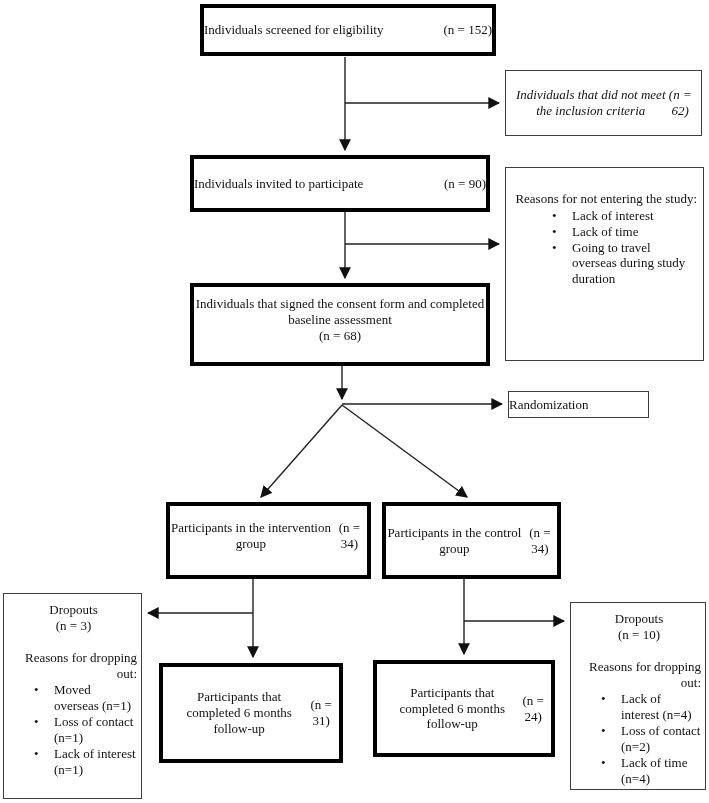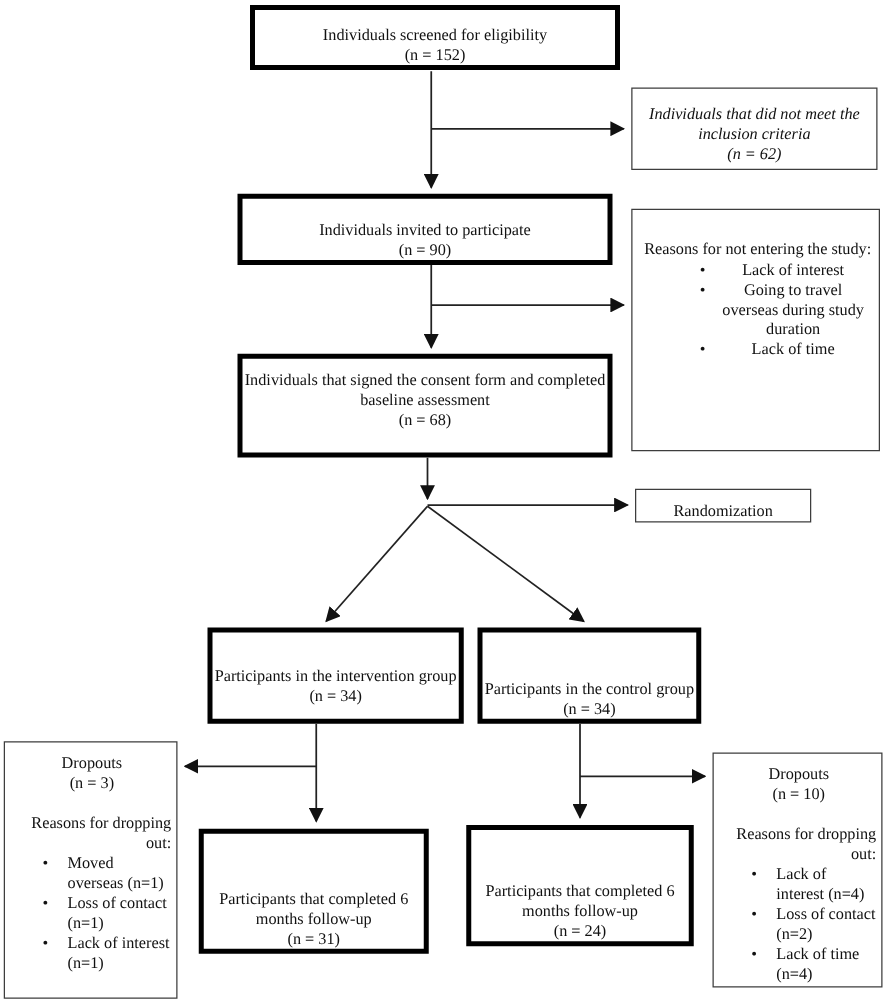--- a/index.html
+++ b/index.html
@@ -28,8 +28,7 @@
   .center-text { text-align: center; }
   .vcenter {
     display: flex;
-    flex-direction: column;
-    justify-content: flex-end;
+    justify-content: space-between;
     align-items: center;
   }
   

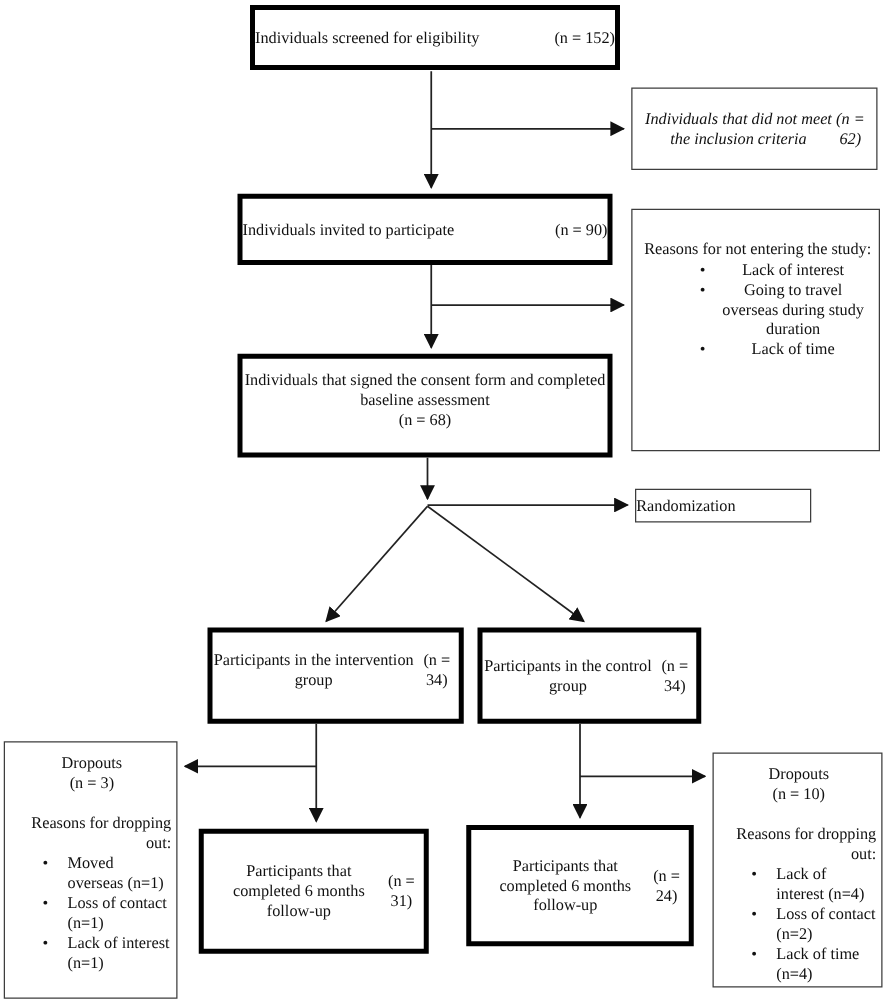--- a/index.html
+++ b/index.html
@@ -58,7 +58,7 @@
   }
   .indent-sm li { padding-left: 24px; }
   .indent-lg { margin-top: 1px; }
-  .indent-lg li { padding-left: 38px; grid-template-columns: 25px 1fr; text-align: center; }
+  .indent-lg li { padding-left: 38px; grid-template-columns: 25px 1fr; }
   ul.reasons li::before { content: "\2022"; }
 
   svg.connectors {

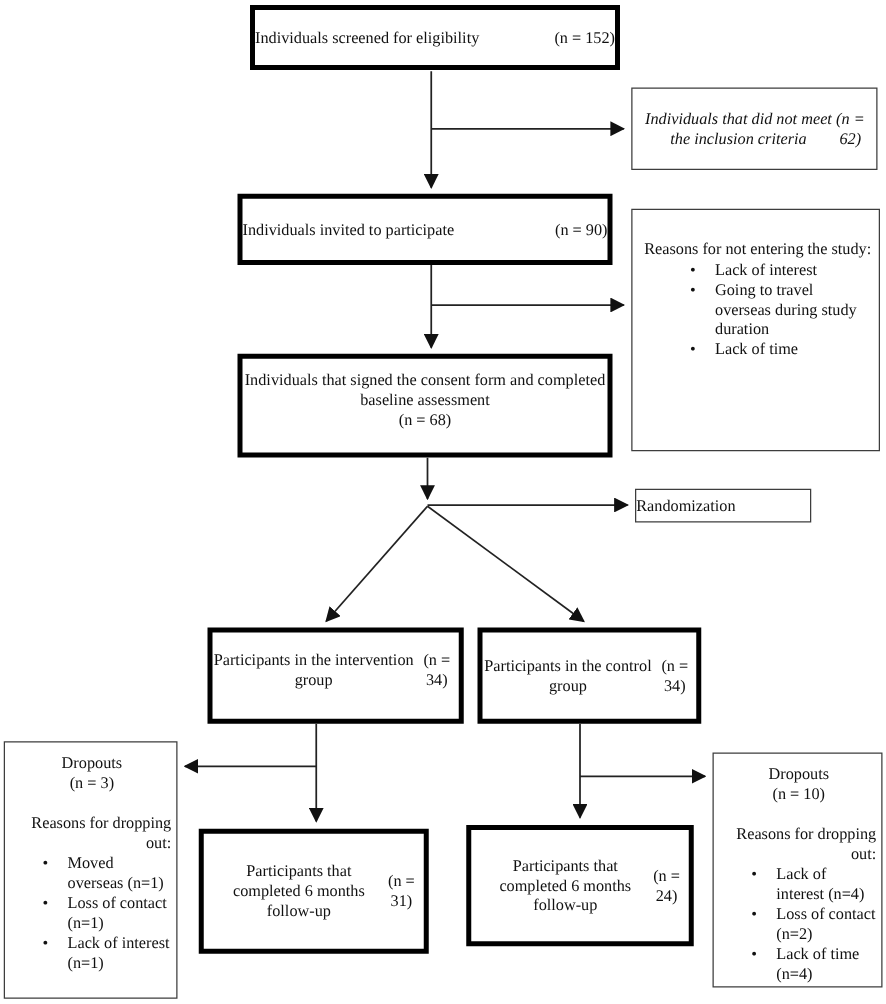--- a/index.html
+++ b/index.html
@@ -114,8 +114,8 @@
     <div class="reasons-title">Reasons for not entering the study:</div>
     <ul class="reasons indent-lg">
       <li>Lack of interest</li>
+      <li>Lack of time</li>
       <li>Going to travel overseas during study duration</li>
-      <li>Lack of time</li>
     </ul>
   </div>
 

